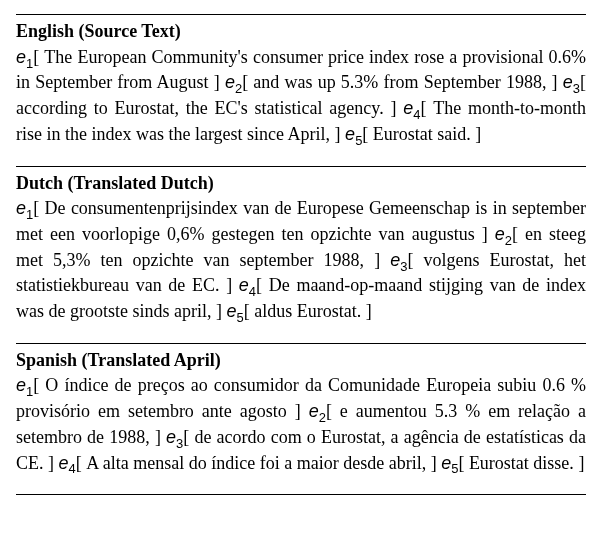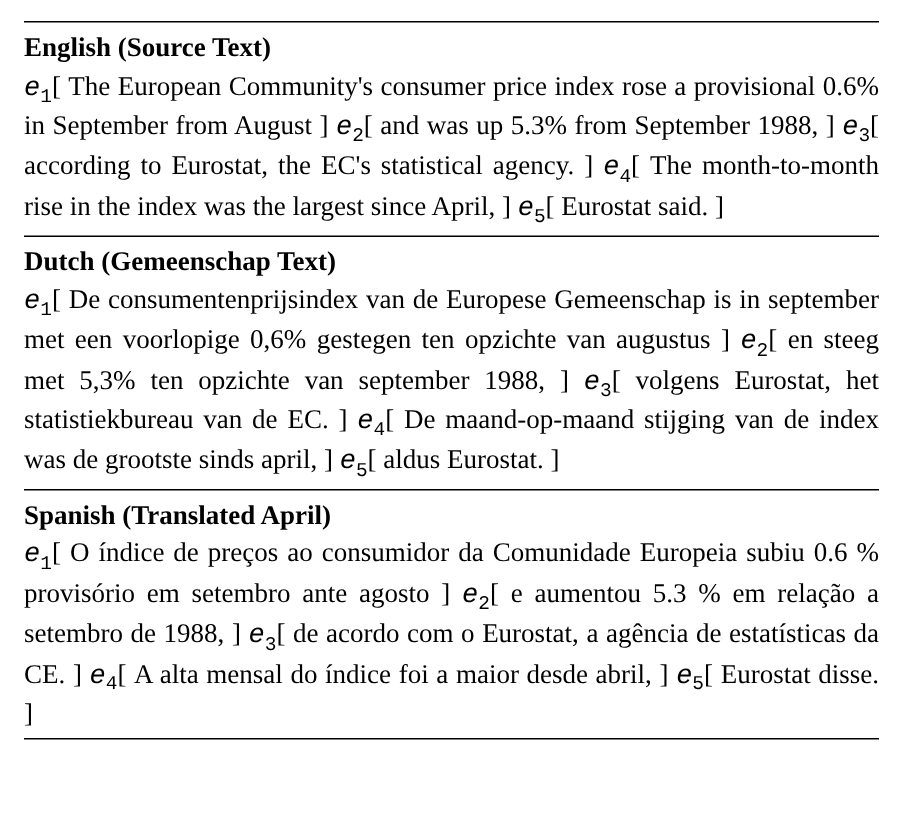--- a/index.html
+++ b/index.html
@@ -29,7 +29,7 @@
     height: 0;
   }
   .section {
-    padding: 5px 0 4px 0;
+    padding: 5px 0 17px 0;
   }
   .section-title {
     font-weight: bold;

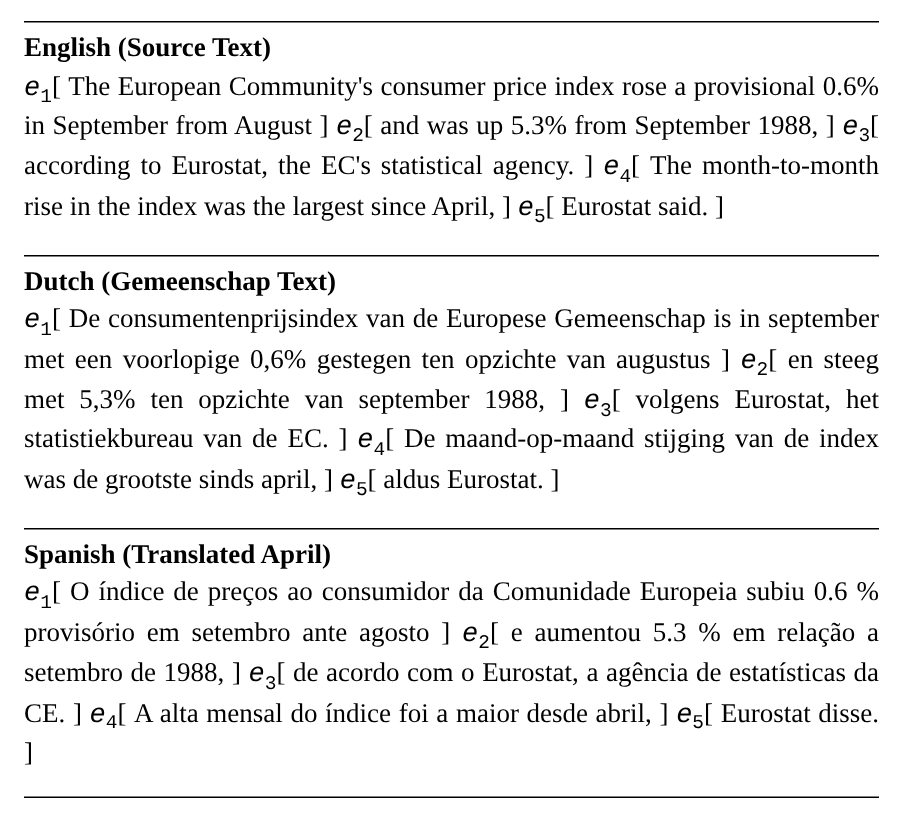--- a/index.html
+++ b/index.html
@@ -39,7 +39,7 @@
     text-align: justify;
   }
   .edu-label {
-    font-family: Liberation Mono, monospace;
+    font-family: Liberation Sans, sans-serif;
   }
   .sub {
     font-size: 0.72em;

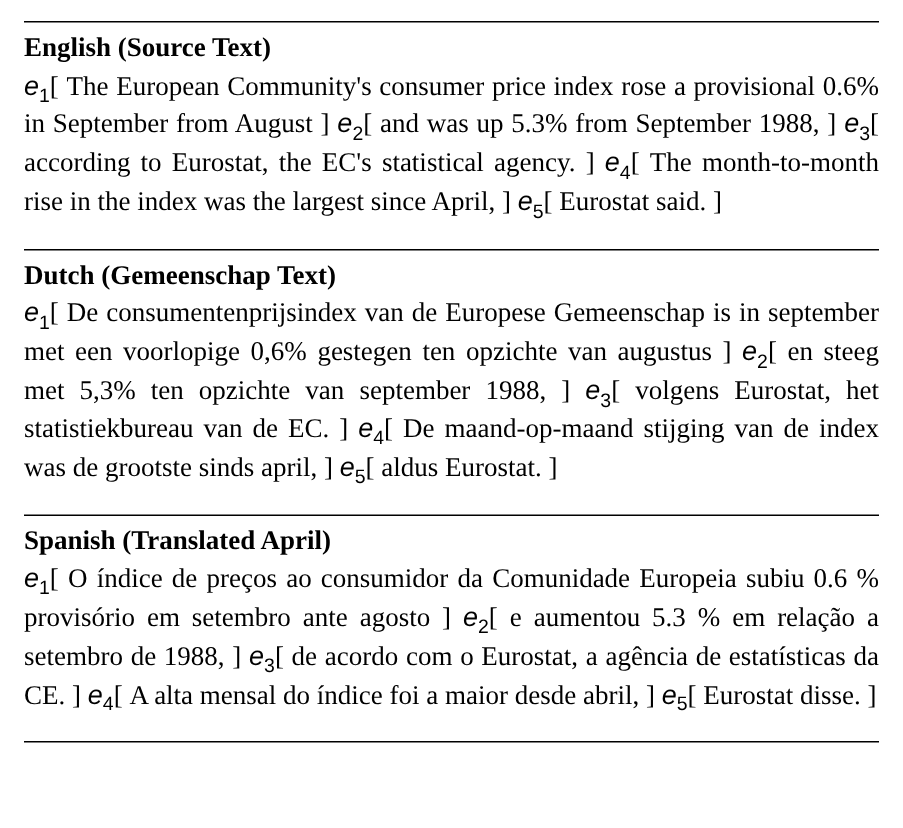--- a/index.html
+++ b/index.html
@@ -68,7 +68,7 @@
   <div class="rule-thin"></div>
 
   <div class="section">
-    <div class="section-title">Dutch (Gemeenschap Text)</div>
+    <div class="section-title">Dutch (Translated Dutch)</div>
     <div class="section-body"><span class="edu-label"><span class="ital">e</span><span class="sub">1</span></span><span class="bracket">[ </span><span>De consumentenprijsindex van de Europese Gemeenschap is in september met een voorlopige 0,6% gestegen ten opzichte van augustus </span><span class="bracket">] </span><span class="edu-label"><span class="ital">e</span><span class="sub">2</span></span><span class="bracket">[ </span><span>en steeg met 5,3% ten opzichte van september 1988, </span><span class="bracket">] </span><span class="edu-label"><span class="ital">e</span><span class="sub">3</span></span><span class="bracket">[ </span><span>volgens Eurostat, het statistiekbureau van de EC. </span><span class="bracket">] </span><span class="edu-label"><span class="ital">e</span><span class="sub">4</span></span><span class="bracket">[ </span><span>De maand-op-maand stijging van de index was de grootste sinds april, </span><span class="bracket">] </span><span class="edu-label"><span class="ital">e</span><span class="sub">5</span></span><span class="bracket">[ </span><span>aldus Eurostat. </span><span class="bracket">] </span></div>
   </div>
 

